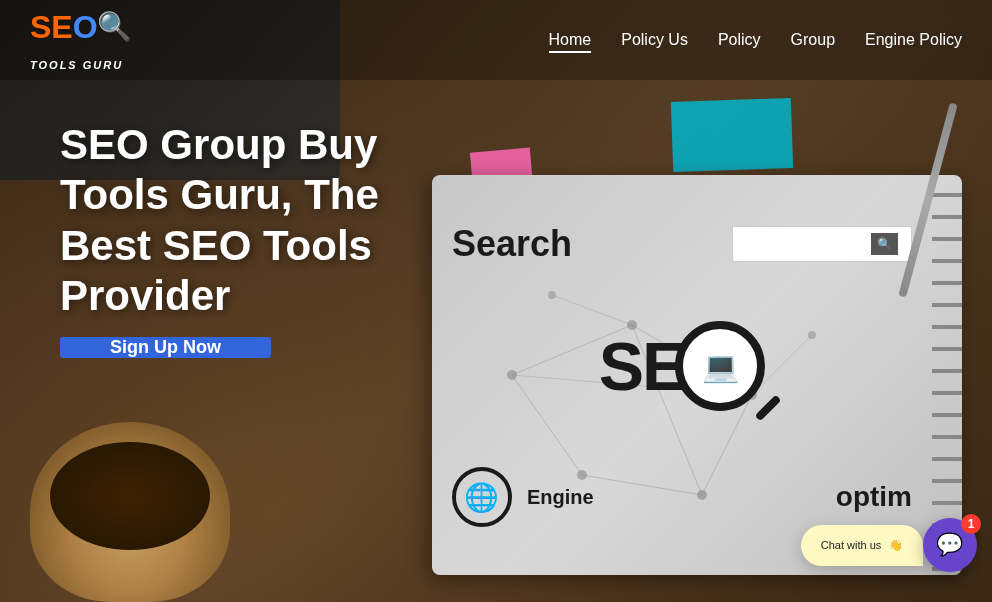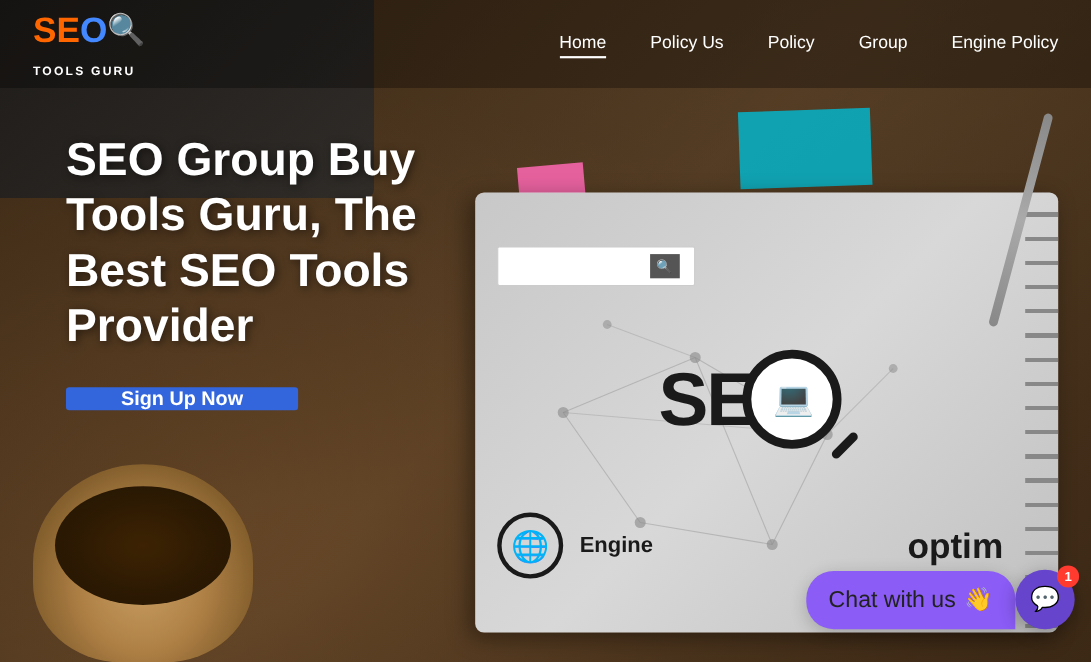--- a/index.html
+++ b/index.html
@@ -246,7 +246,7 @@
     .nav-links {
       display: flex;
       align-items: center;
-      gap: 40px;
+      gap: 30px;
       list-style: none;
     }
 

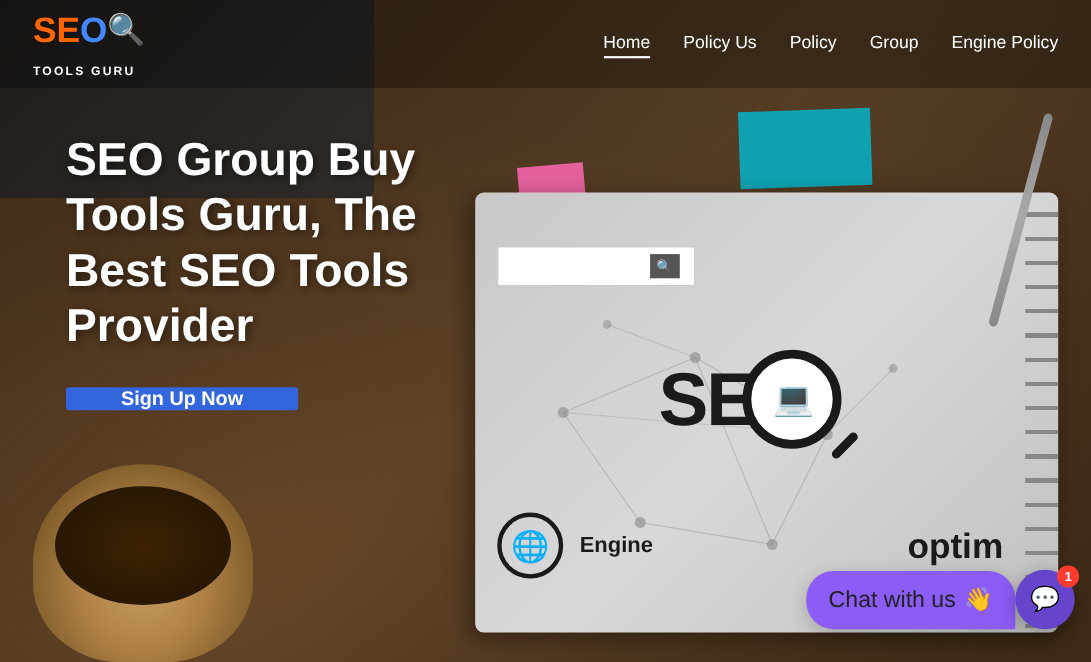--- a/index.html
+++ b/index.html
@@ -241,6 +241,7 @@
       letter-spacing: 2px;
       text-transform: uppercase;
       margin-top: 16px;
+      font-style: italic;
     }
 
     .nav-links {

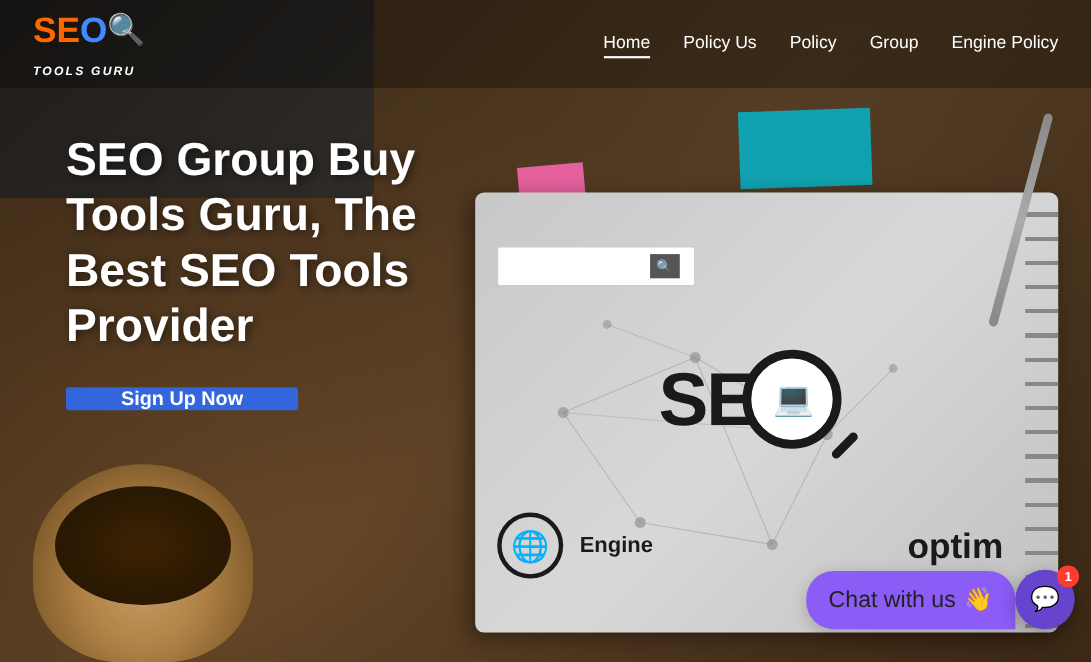--- a/index.html
+++ b/index.html
@@ -278,7 +278,7 @@
       font-weight: 900;
       color: white;
       line-height: 1.2;
-      margin-bottom: 30px;
+      margin-bottom: 15px;
       text-shadow: 2px 2px 8px rgba(0,0,0,0.5);
     }
 

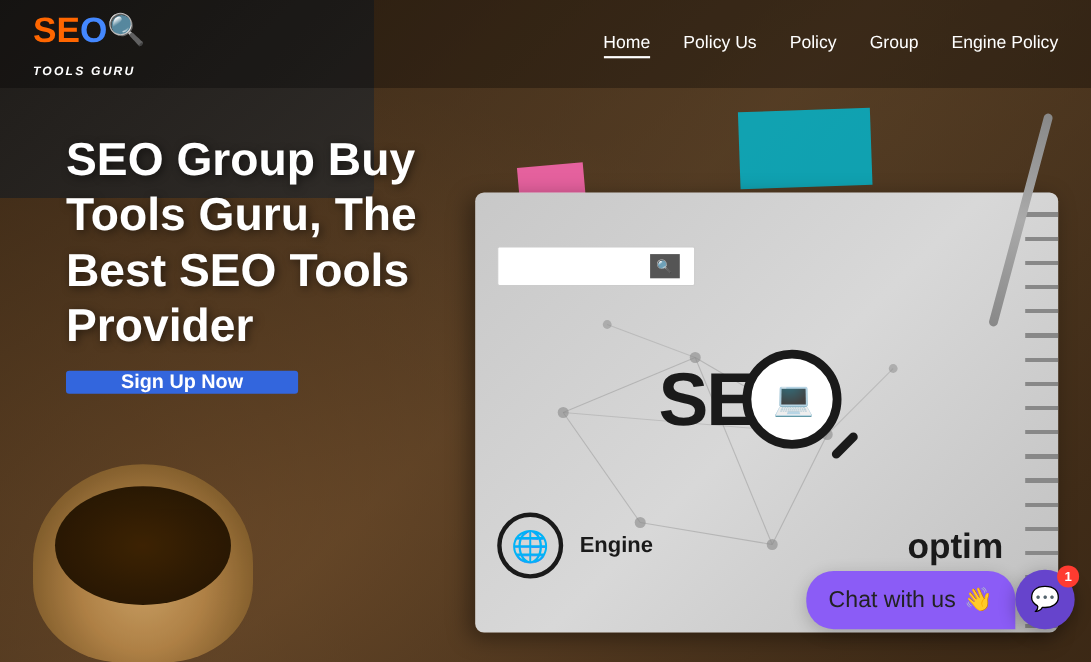--- a/index.html
+++ b/index.html
@@ -469,6 +469,7 @@
   <div class="notebook-content">
 
     <div class="notebook-search-row">
+      <span class="notebook-search-label">Search</span>
       <div class="notebook-search-box">
         <input type="text" style="border: none; outline: none; width: 120px;">
         <button class="search-icon-btn">🔍</button>

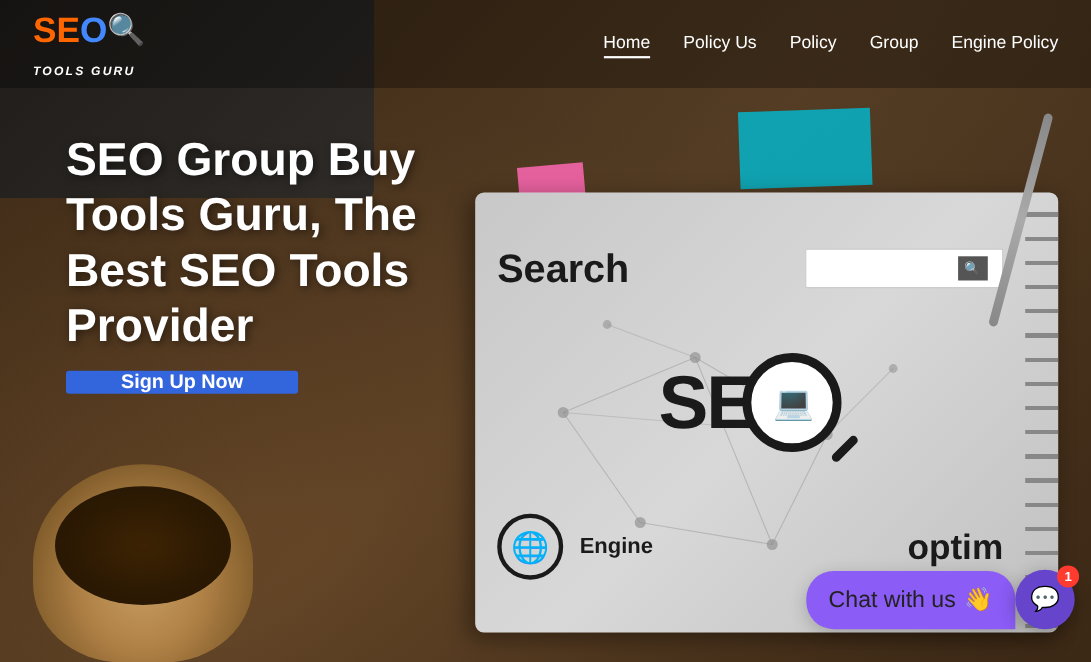--- a/index.html
+++ b/index.html
@@ -177,7 +177,7 @@
     }
 
     .optim-text {
-      font-size: 32px;
+      font-size: 28px;
       font-weight: bold;
       color: #1a1a1a;
     }

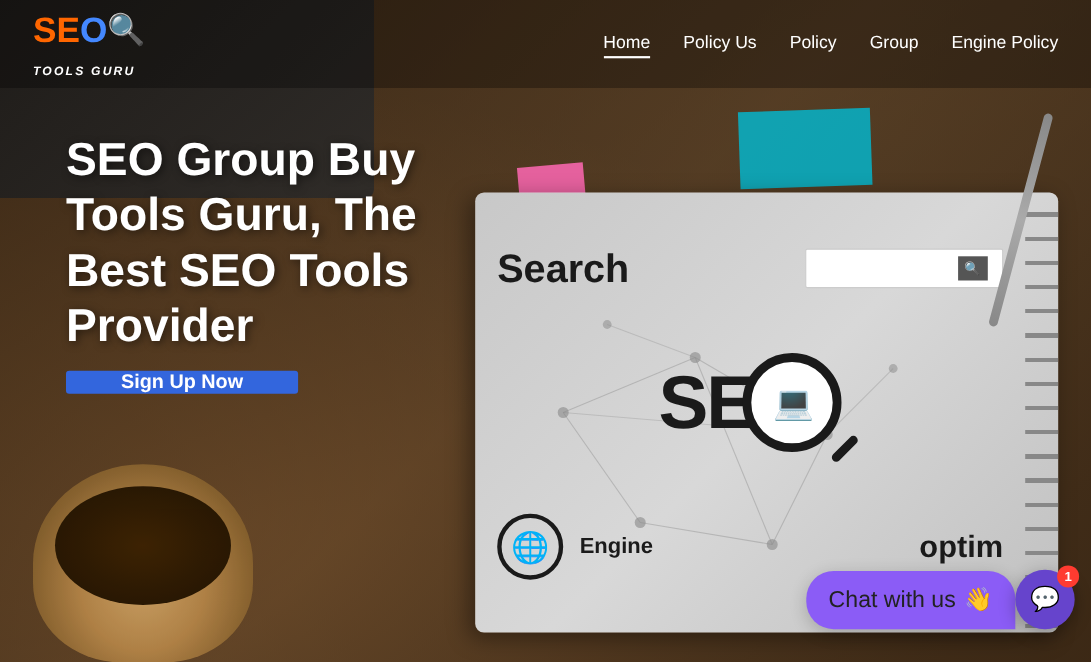--- a/index.html
+++ b/index.html
@@ -306,15 +306,15 @@
     }
 
     .chat-bubble {
-      background: #8b5cf6;
+      background: #fef9c3;
       border-radius: 25px 25px 0 25px;
       padding: 14px 20px;
-      font-size: 21px;
+      font-size: 11px;
       font-weight: 500;
       color: #222;
       box-shadow: 0 4px 15px rgba(0,0,0,0.2);
       display: flex;
-      align-items: flex-end;
+      align-items: flex-start;
       gap: 8px;
     }
 

